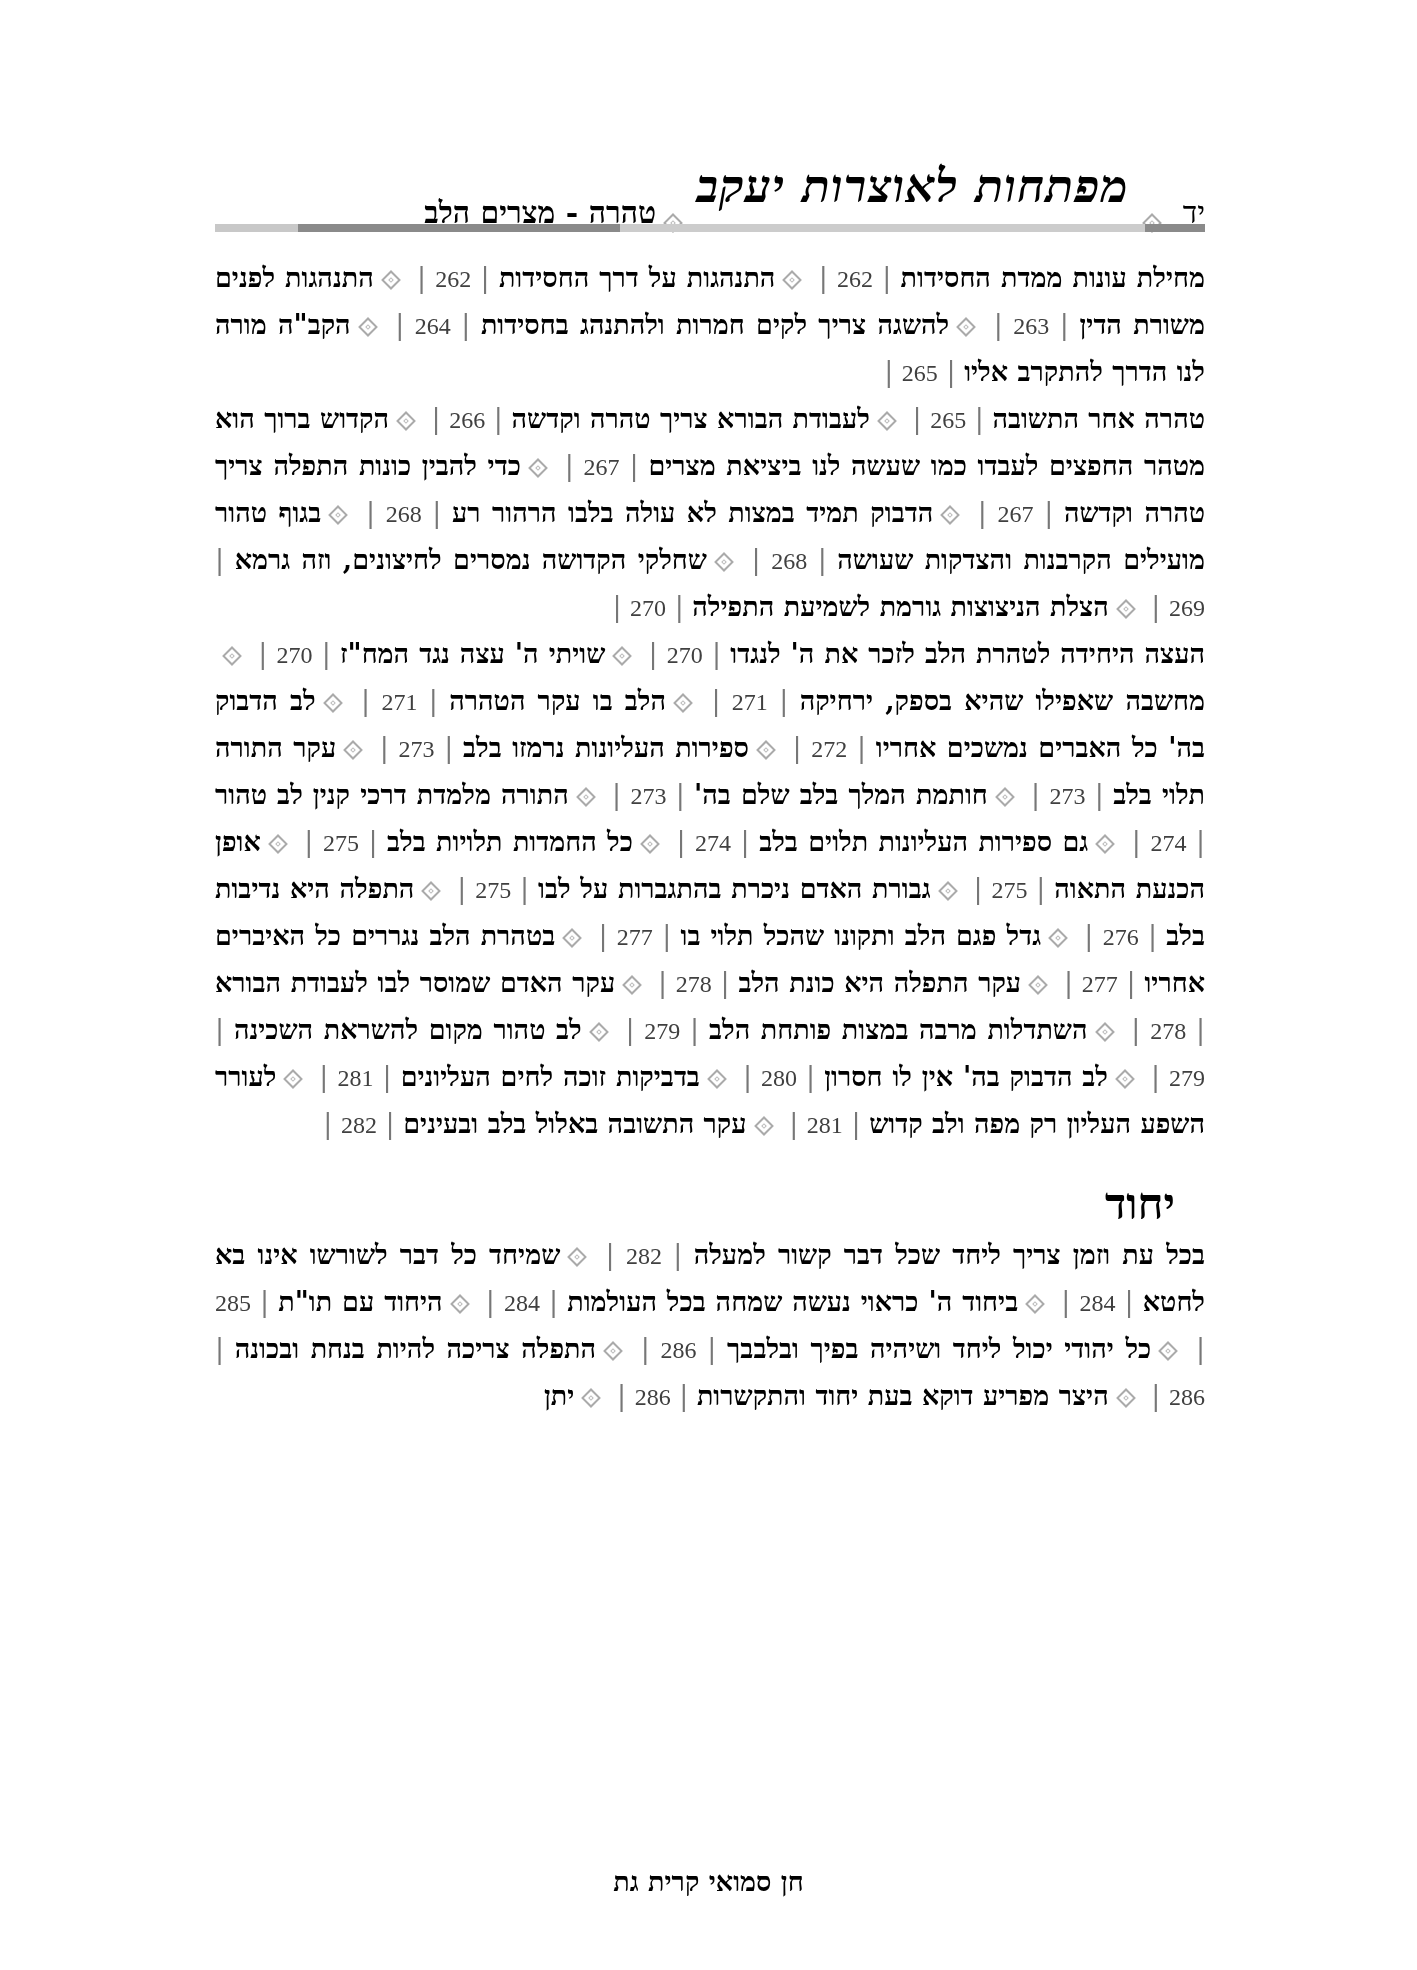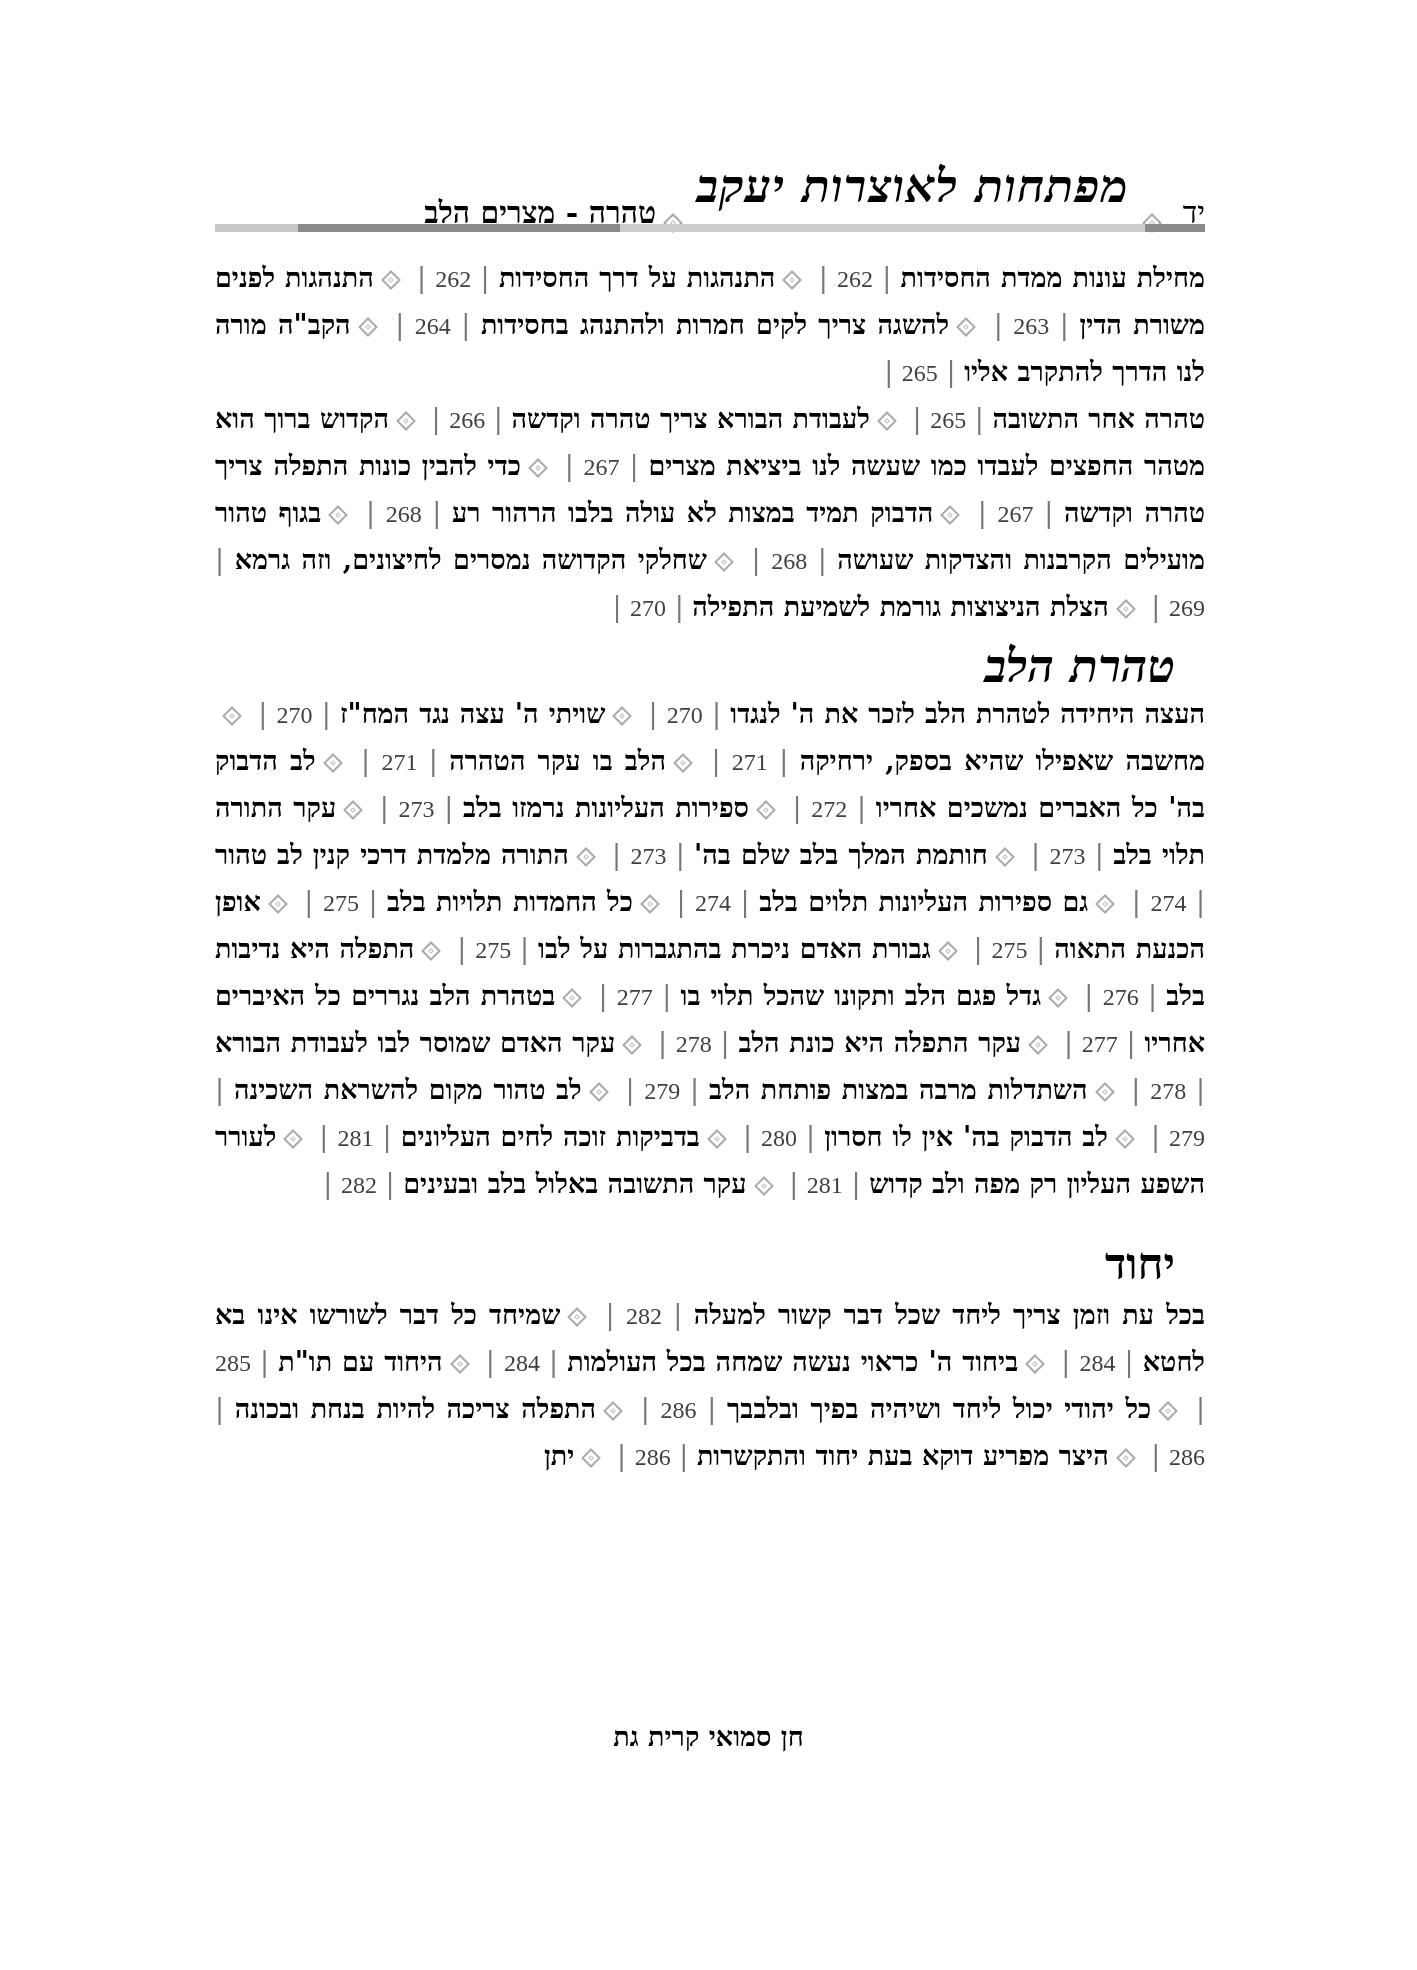--- a/index.html
+++ b/index.html
@@ -53,7 +53,6 @@
   <div class="content" id="content">
       <p class="para"><span class="item">מחילת עונות ממדת החסידות</span><span class="sep"> | </span><span class="num">262</span><span class="sep"> | </span><span class="diamond"></span><span class="item">התנהגות על דרך החסידות</span><span class="sep"> | </span><span class="num">262</span><span class="sep"> | </span><span class="diamond"></span><span class="item">התנהגות לפנים משורת הדין</span><span class="sep"> | </span><span class="num">263</span><span class="sep"> | </span><span class="diamond"></span><span class="item">להשגה צריך לקים חמרות ולהתנהג בחסידות</span><span class="sep"> | </span><span class="num">264</span><span class="sep"> | </span><span class="diamond"></span><span class="item">הקב"ה מורה לנו הדרך להתקרב אליו</span><span class="sep"> | </span><span class="num">265</span><span class="sep"> | </span></p>
       <p class="para"><span class="item">טהרה אחר התשובה</span><span class="sep"> | </span><span class="num">265</span><span class="sep"> | </span><span class="diamond"></span><span class="item">לעבודת הבורא צריך טהרה וקדשה</span><span class="sep"> | </span><span class="num">266</span><span class="sep"> | </span><span class="diamond"></span><span class="item">הקדוש ברוך הוא מטהר החפצים לעבדו כמו שעשה לנו ביציאת מצרים</span><span class="sep"> | </span><span class="num">267</span><span class="sep"> | </span><span class="diamond"></span><span class="item">כדי להבין כונות התפלה צריך טהרה וקדשה</span><span class="sep"> | </span><span class="num">267</span><span class="sep"> | </span><span class="diamond"></span><span class="item">הדבוק תמיד במצות לא עולה בלבו הרהור רע</span><span class="sep"> | </span><span class="num">268</span><span class="sep"> | </span><span class="diamond"></span><span class="item">בגוף טהור מועילים הקרבנות והצדקות שעושה</span><span class="sep"> | </span><span class="num">268</span><span class="sep"> | </span><span class="diamond"></span><span class="item">שחלקי הקדושה נמסרים לחיצונים, וזה גרמא</span><span class="sep"> | </span><span class="num">269</span><span class="sep"> | </span><span class="diamond"></span><span class="item">הצלת הניצוצות גורמת לשמיעת התפילה</span><span class="sep"> | </span><span class="num">270</span><span class="sep"> | </span></p>
-      <h2 class="heading h2" style="margin-top: 10px;">טהרת הלב</h2>
       <p class="para"><span class="item">העצה היחידה לטהרת הלב לזכר את ה' לנגדו</span><span class="sep"> | </span><span class="num">270</span><span class="sep"> | </span><span class="diamond"></span><span class="item">שויתי ה' עצה נגד המח"ז</span><span class="sep"> | </span><span class="num">270</span><span class="sep"> | </span><span class="diamond"></span><span class="item">מחשבה שאפילו שהיא בספק, ירחיקה</span><span class="sep"> | </span><span class="num">271</span><span class="sep"> | </span><span class="diamond"></span><span class="item">הלב בו עקר הטהרה</span><span class="sep"> | </span><span class="num">271</span><span class="sep"> | </span><span class="diamond"></span><span class="item">לב הדבוק בה' כל האברים נמשכים אחריו</span><span class="sep"> | </span><span class="num">272</span><span class="sep"> | </span><span class="diamond"></span><span class="item">ספירות העליונות נרמזו בלב</span><span class="sep"> | </span><span class="num">273</span><span class="sep"> | </span><span class="diamond"></span><span class="item">עקר התורה תלוי בלב</span><span class="sep"> | </span><span class="num">273</span><span class="sep"> | </span><span class="diamond"></span><span class="item">חותמת המלך בלב שלם בה'</span><span class="sep"> | </span><span class="num">273</span><span class="sep"> | </span><span class="diamond"></span><span class="item">התורה מלמדת דרכי קנין לב טהור</span><span class="sep"> | </span><span class="num">274</span><span class="sep"> | </span><span class="diamond"></span><span class="item">גם ספירות העליונות תלוים בלב</span><span class="sep"> | </span><span class="num">274</span><span class="sep"> | </span><span class="diamond"></span><span class="item">כל החמדות תלויות בלב</span><span class="sep"> | </span><span class="num">275</span><span class="sep"> | </span><span class="diamond"></span><span class="item">אופן הכנעת התאוה</span><span class="sep"> | </span><span class="num">275</span><span class="sep"> | </span><span class="diamond"></span><span class="item">גבורת האדם ניכרת בהתגברות על לבו</span><span class="sep"> | </span><span class="num">275</span><span class="sep"> | </span><span class="diamond"></span><span class="item">התפלה היא נדיבות בלב</span><span class="sep"> | </span><span class="num">276</span><span class="sep"> | </span><span class="diamond"></span><span class="item">גדל פגם הלב ותקונו שהכל תלוי בו</span><span class="sep"> | </span><span class="num">277</span><span class="sep"> | </span><span class="diamond"></span><span class="item">בטהרת הלב נגררים כל האיברים אחריו</span><span class="sep"> | </span><span class="num">277</span><span class="sep"> | </span><span class="diamond"></span><span class="item">עקר התפלה היא כונת הלב</span><span class="sep"> | </span><span class="num">278</span><span class="sep"> | </span><span class="diamond"></span><span class="item">עקר האדם שמוסר לבו לעבודת הבורא</span><span class="sep"> | </span><span class="num">278</span><span class="sep"> | </span><span class="diamond"></span><span class="item">השתדלות מרבה במצות פותחת הלב</span><span class="sep"> | </span><span class="num">279</span><span class="sep"> | </span><span class="diamond"></span><span class="item">לב טהור מקום להשראת השכינה</span><span class="sep"> | </span><span class="num">279</span><span class="sep"> | </span><span class="diamond"></span><span class="item">לב הדבוק בה' אין לו חסרון</span><span class="sep"> | </span><span class="num">280</span><span class="sep"> | </span><span class="diamond"></span><span class="item">בדביקות זוכה לחים העליונים</span><span class="sep"> | </span><span class="num">281</span><span class="sep"> | </span><span class="diamond"></span><span class="item">לעורר השפע העליון רק מפה ולב קדוש</span><span class="sep"> | </span><span class="num">281</span><span class="sep"> | </span><span class="diamond"></span><span class="item">עקר התשובה באלול בלב ובעינים</span><span class="sep"> | </span><span class="num">282</span><span class="sep"> | </span></p>
       <h2 class="heading" style="margin-top: 28px;">יחוד</h2>
       <p class="para"><span class="item">בכל עת וזמן צריך ליחד שכל דבר קשור למעלה</span><span class="sep"> | </span><span class="num">282</span><span class="sep"> | </span><span class="diamond"></span><span class="item">שמיחד כל דבר לשורשו אינו בא לחטא</span><span class="sep"> | </span><span class="num">284</span><span class="sep"> | </span><span class="diamond"></span><span class="item">ביחוד ה' כראוי נעשה שמחה בכל העולמות</span><span class="sep"> | </span><span class="num">284</span><span class="sep"> | </span><span class="diamond"></span><span class="item">היחוד עם תו"ת</span><span class="sep"> | </span><span class="num">285</span><span class="sep"> | </span><span class="diamond"></span><span class="item">כל יהודי יכול ליחד ושיהיה בפיך ובלבבך</span><span class="sep"> | </span><span class="num">286</span><span class="sep"> | </span><span class="diamond"></span><span class="item">התפלה צריכה להיות בנחת ובכונה</span><span class="sep"> | </span><span class="num">286</span><span class="sep"> | </span><span class="diamond"></span><span class="item">היצר מפריע דוקא בעת יחוד והתקשרות</span><span class="sep"> | </span><span class="num">286</span><span class="sep"> | </span><span class="diamond"></span><span class="item">יתן</span></p>

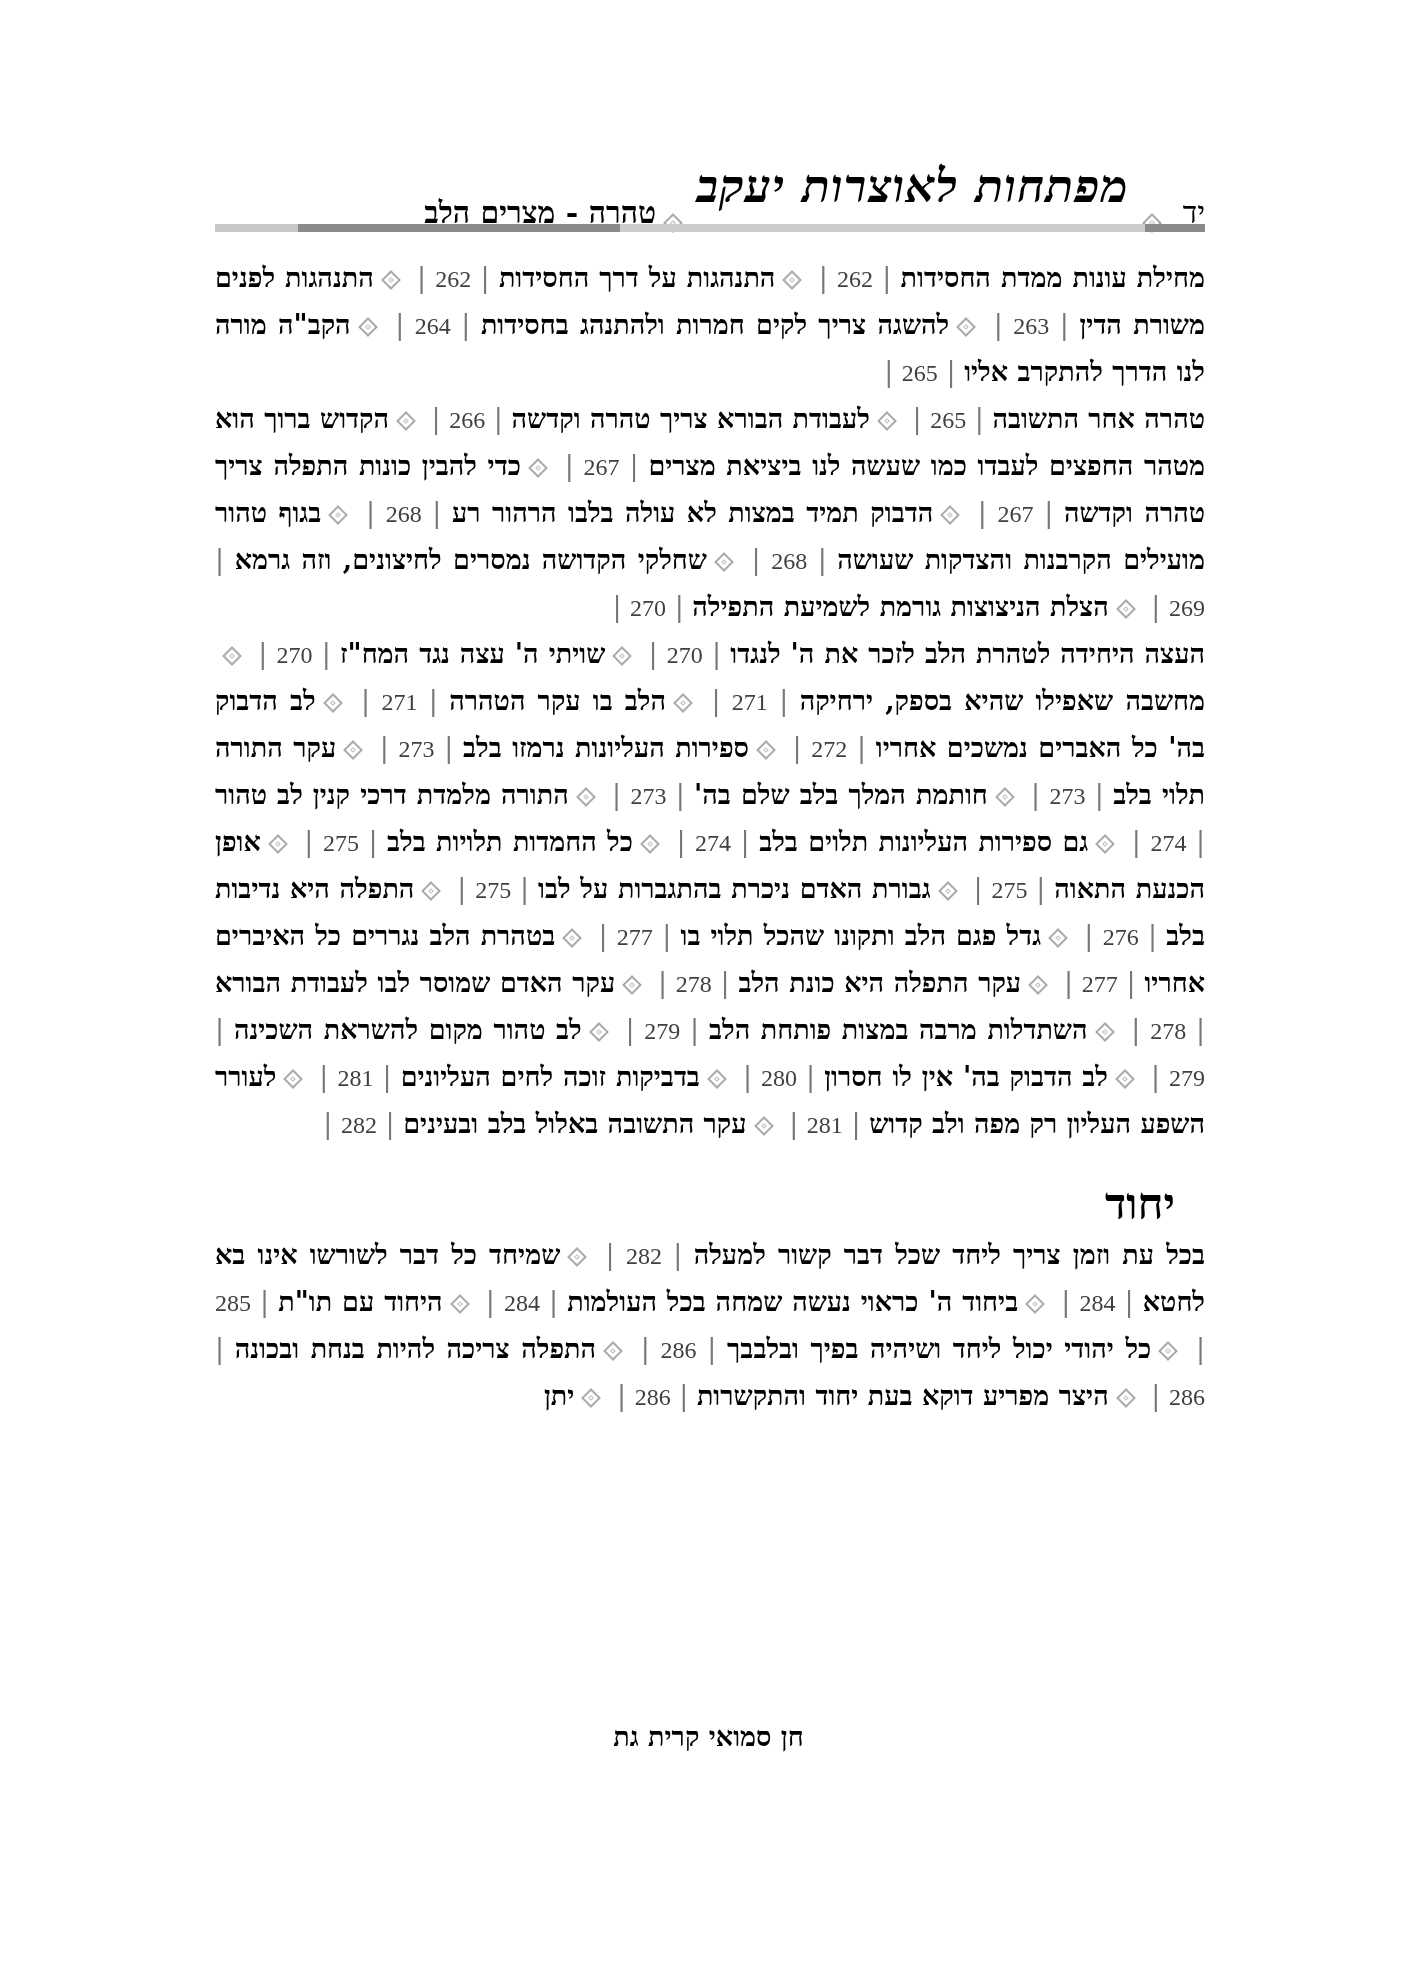--- a/index.html
+++ b/index.html
@@ -27,7 +27,7 @@
   .sep { color: #777; font-weight: normal; }
   .item { display: inline; }
 
-  .footer { position: absolute; top: 1721px; left: 0; width: 1417px; text-align: center; direction: rtl;
+  .footer { position: absolute; top: 1866px; left: 0; width: 1417px; text-align: center; direction: rtl;
             font-size: 27px; font-weight: bold; }
 </style>
 </head>

